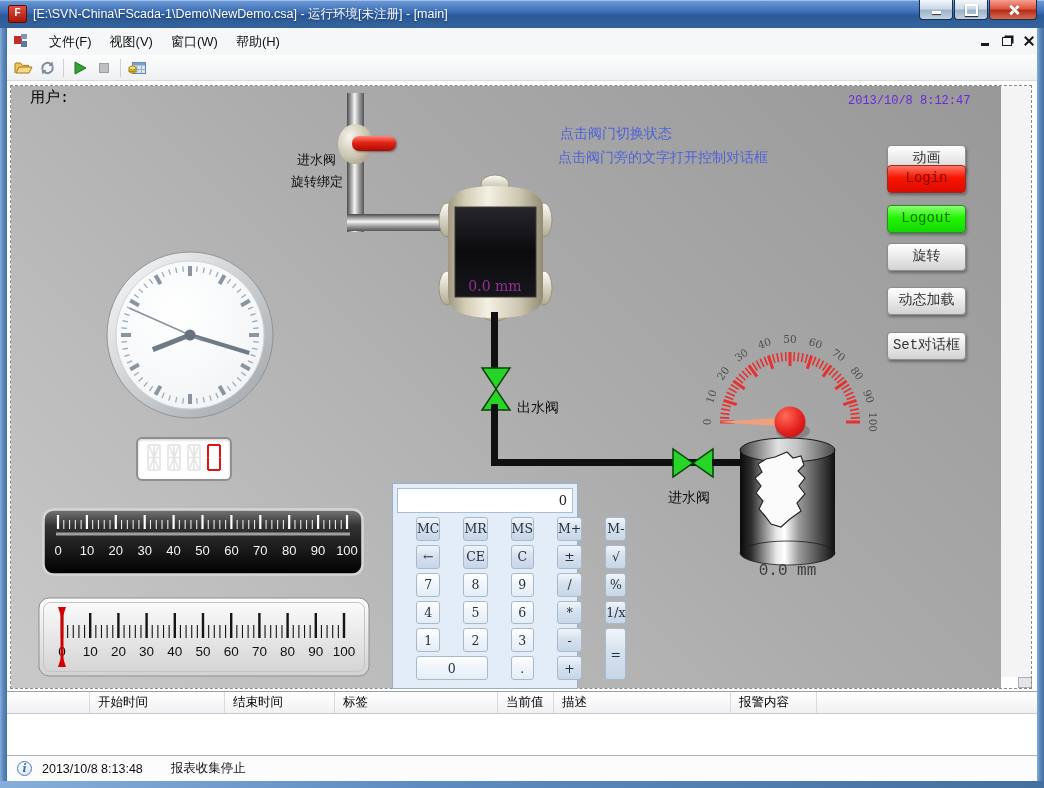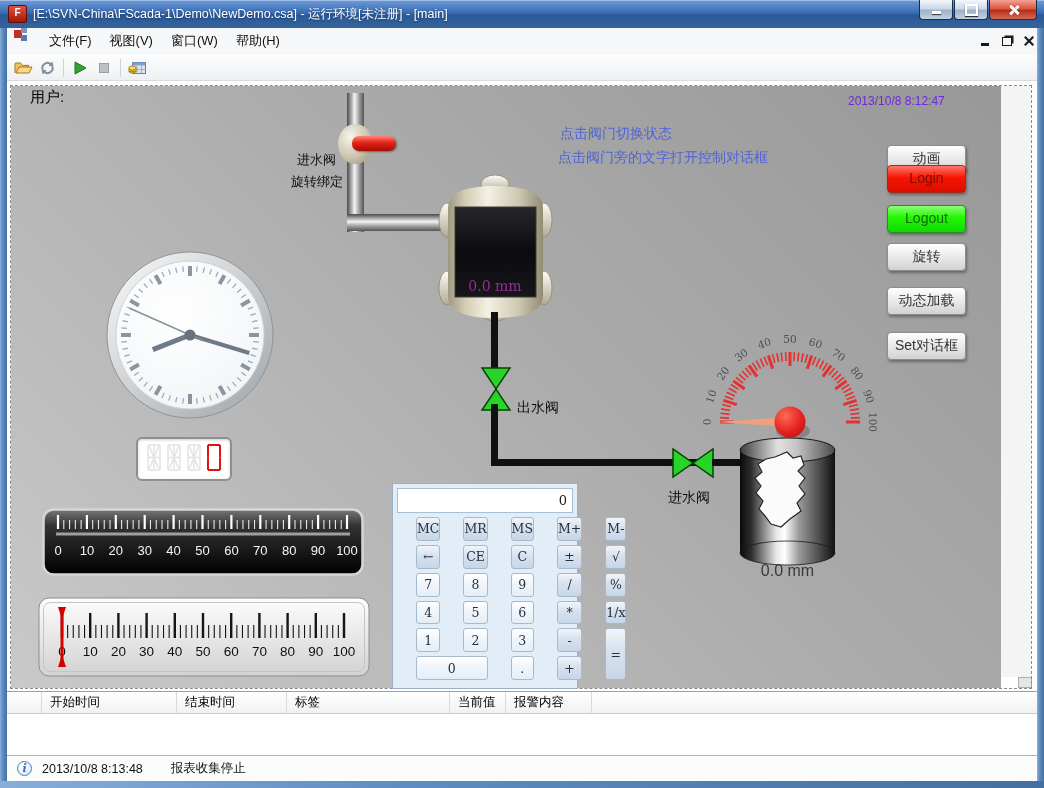--- a/index.html
+++ b/index.html
@@ -31,7 +31,7 @@
 
   .win-border{background:linear-gradient(90deg,#87aeda,#5d8cc2 40%,#44709f);}
   .menubar{left:7px;top:28px;width:1030px;height:27px;background:#f6f7f8;
-    border-bottom:1px solid #e2e4e6;display:flex;align-items:flex-start;}
+    border-bottom:1px solid #e2e4e6;display:flex;align-items:center;}
   .mdi-icon{width:16px;height:15px;margin:0 10px 0 7px;position:relative;}
   .mdi-icon i{position:absolute;display:block;}
   .menu-item{padding:4px 9px;font-size:13px;color:#111;}

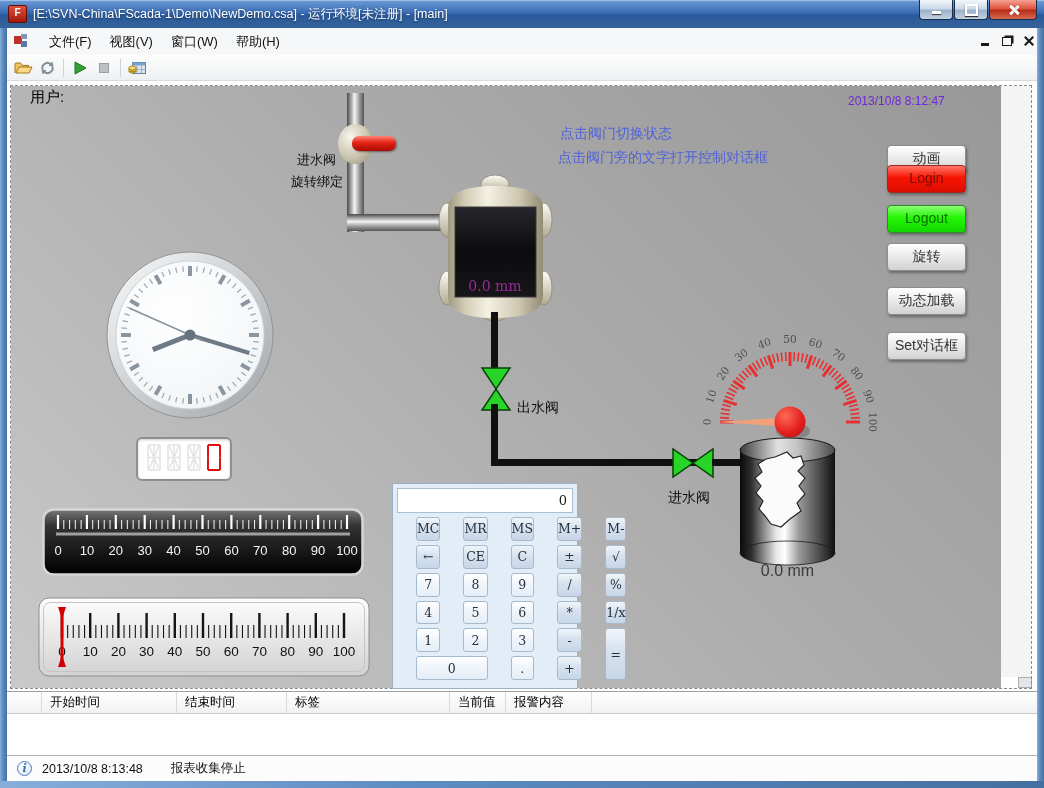--- a/index.html
+++ b/index.html
@@ -6,7 +6,7 @@
   .stage{position:relative;width:1044px;height:788px;overflow:hidden;
          font-family:"Liberation Sans",sans-serif;background:#fff;}
   .abs{position:absolute;}
-  .ser{font-family:Liberation Sans, sans-serif;}
+  .ser{font-family:Liberation Mono, monospace;}
 
   
   .titlebar{left:0;top:0;width:1044px;height:28px;

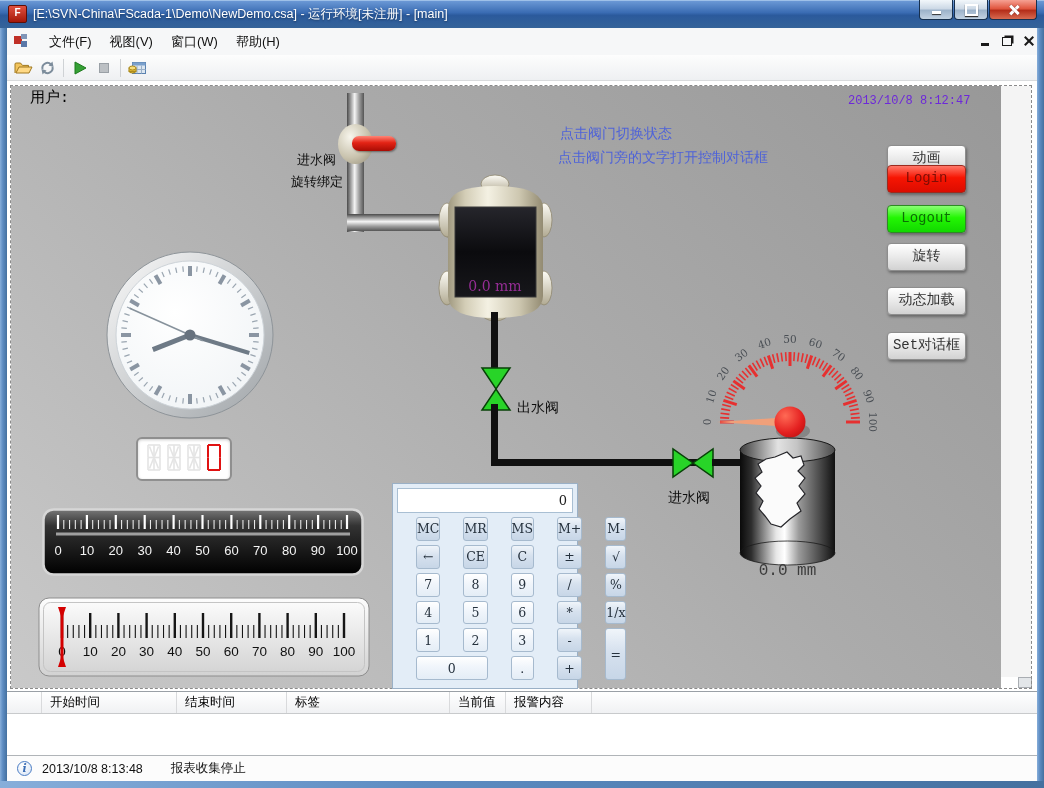--- a/index.html
+++ b/index.html
@@ -92,7 +92,7 @@
 
   .tbl{left:7px;top:691px;width:1030px;height:64px;background:#fff;border-top:1px solid #9aa0a6;box-sizing:border-box;}
   .tbl-head{display:flex;height:21px;border-bottom:1px solid #c8cacc;
-    background:linear-gradient(#ffffff,#f0f1f3);}
+    background:linear-gradient(#ffffff,#f0f1f3);padding-left:48px;}
   .th{border-right:1px solid #d9dadc;font-size:12.5px;color:#000;line-height:21px;
     padding-left:8px;box-sizing:border-box;flex-shrink:0;}
   .status{left:7px;top:755px;width:1030px;height:26px;background:#fcfcfc;border-top:1px solid #b0b4b8;

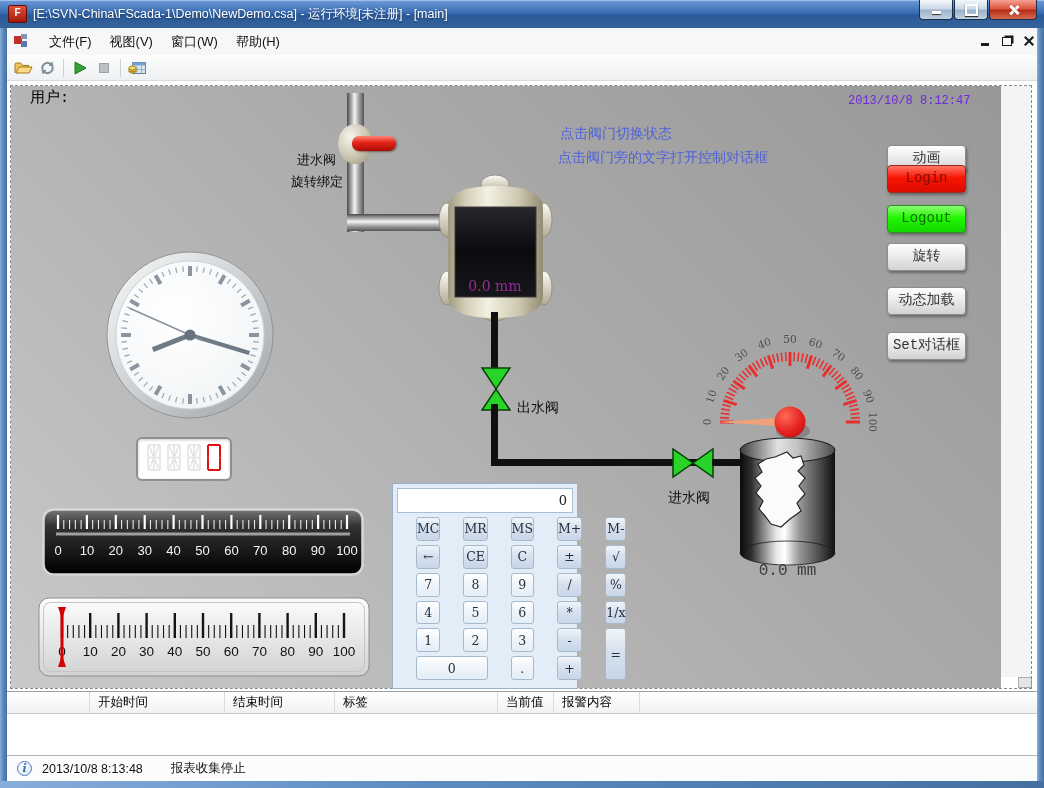--- a/index.html
+++ b/index.html
@@ -687,6 +687,7 @@
         <div class="th" style="width: 110px;">结束时间</div>
         <div class="th" style="width: 163px;">标签</div>
         <div class="th" style="width: 56px;">当前值</div>
+        <div class="th" style="width: 177px;">描述</div>
         <div class="th" style="width: 86px;">报警内容</div>
         <div class="th" style="flex: 1 1 0%; border-right: none;"></div>
       </div>

